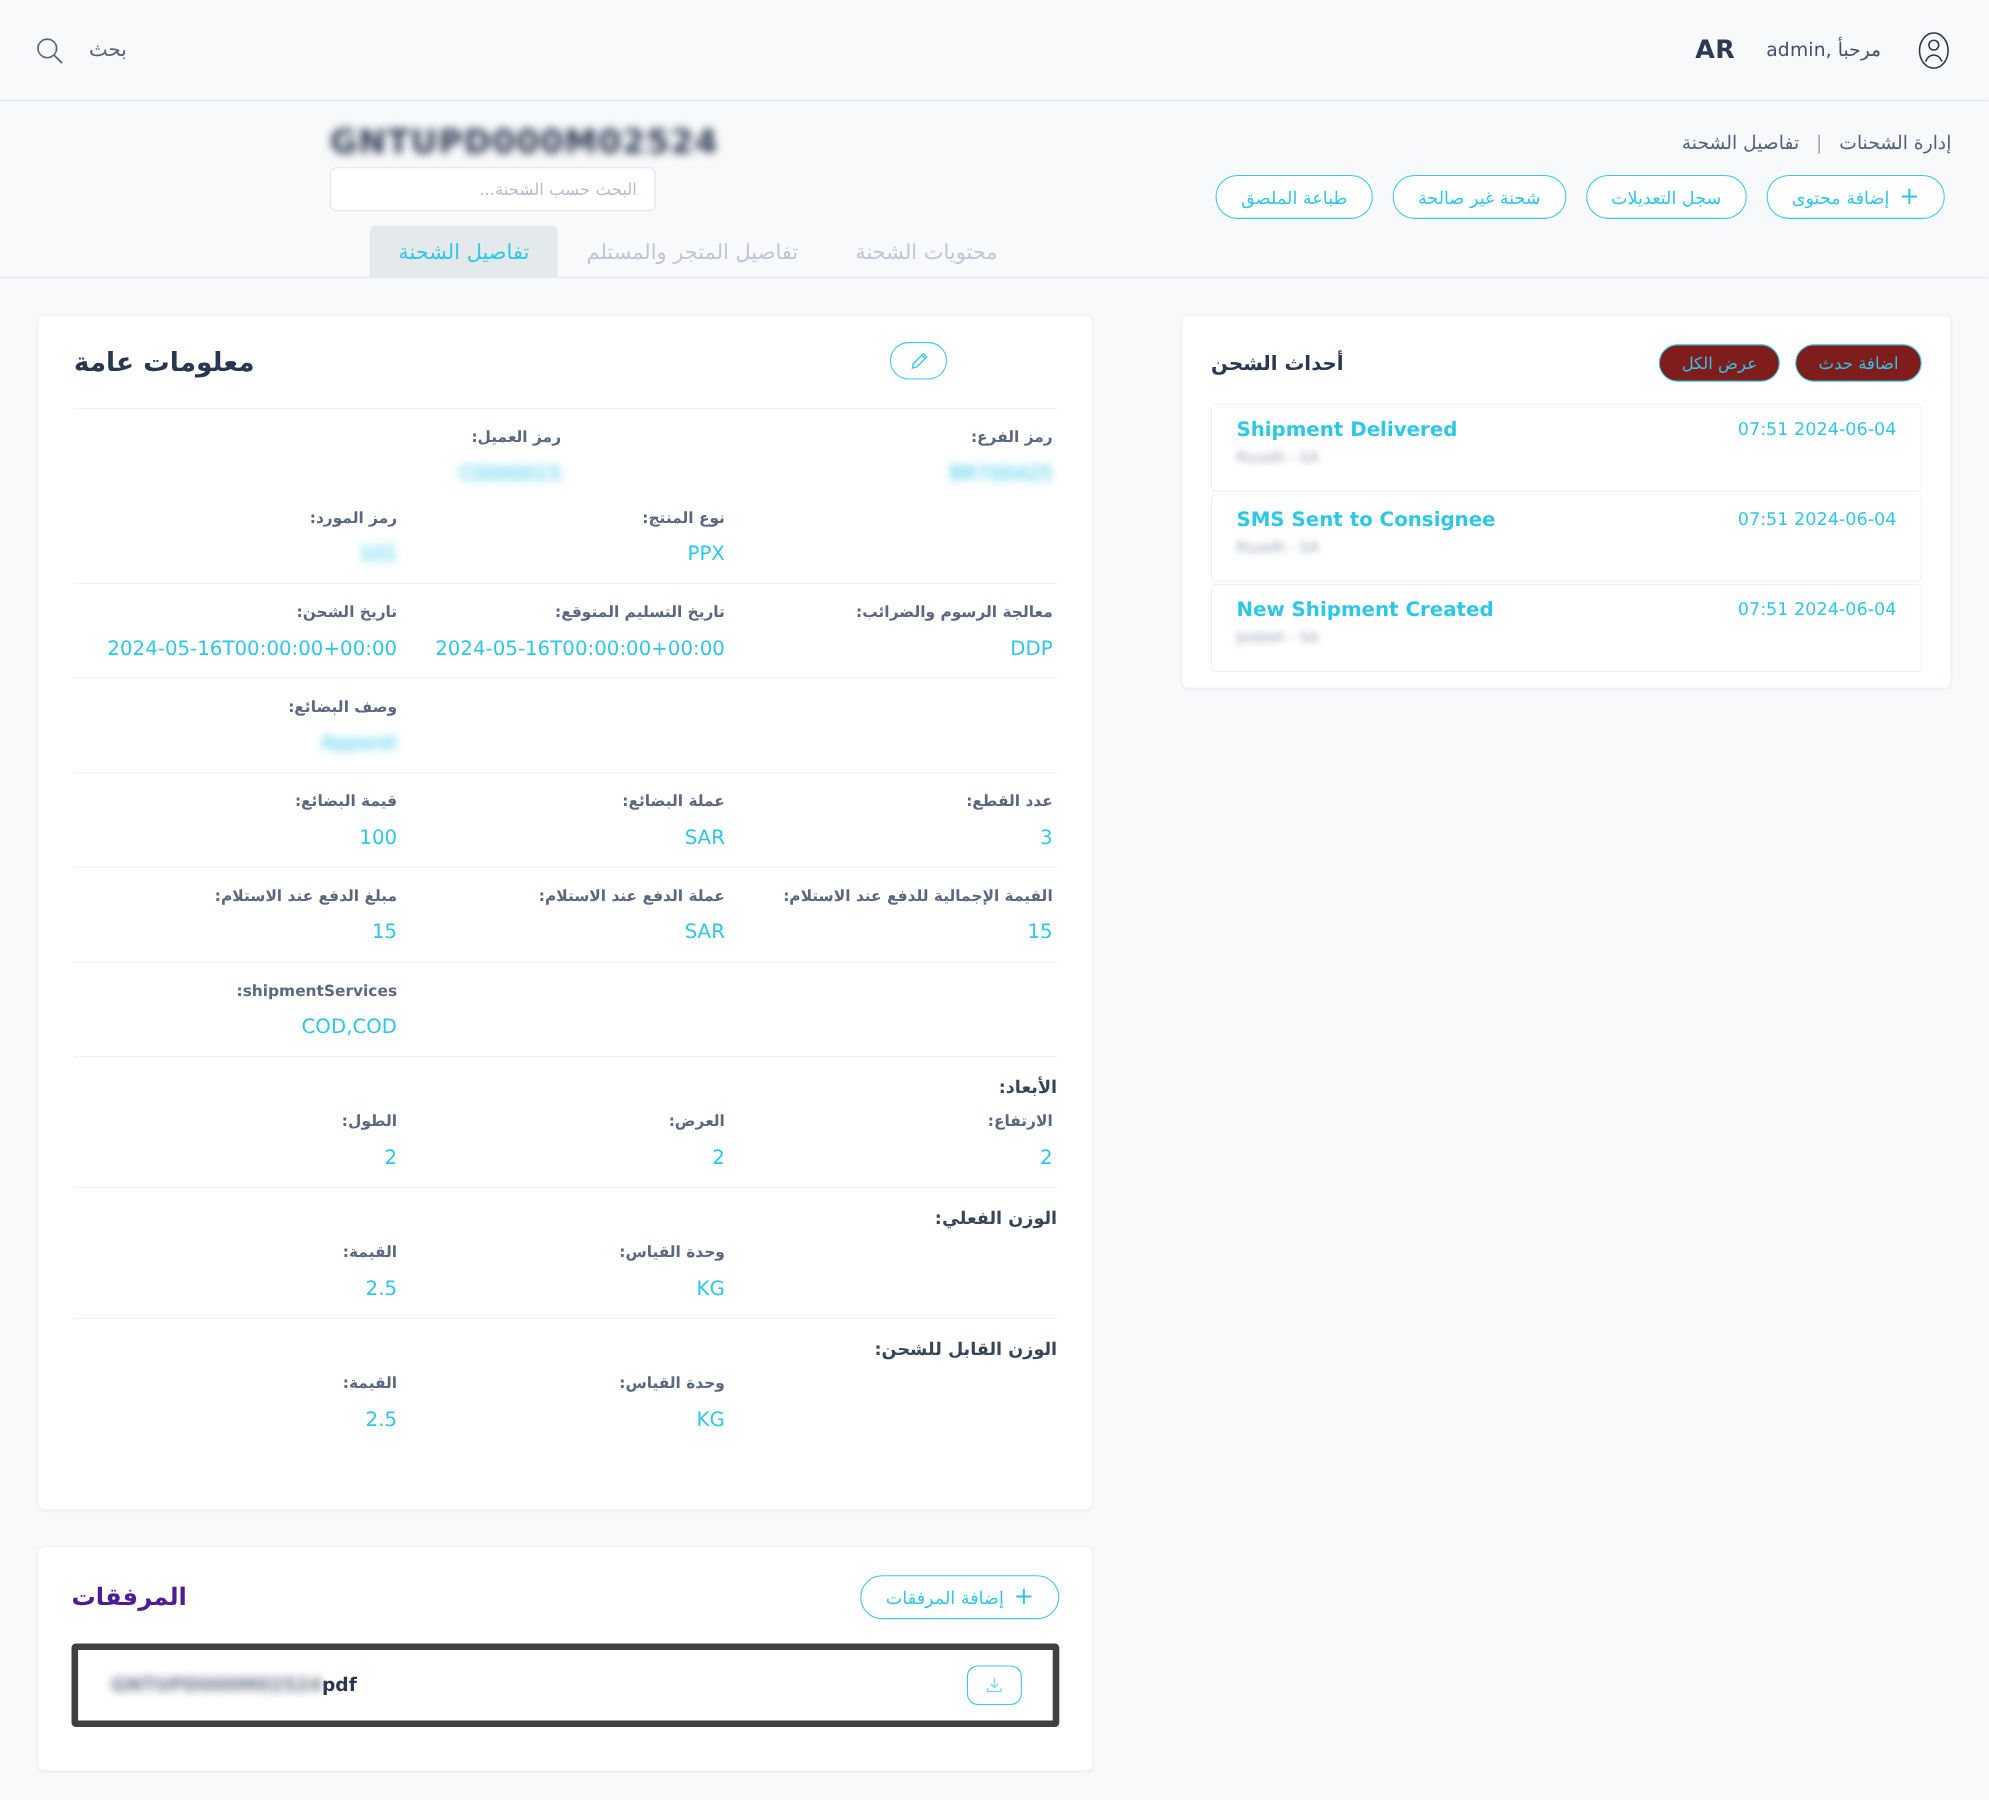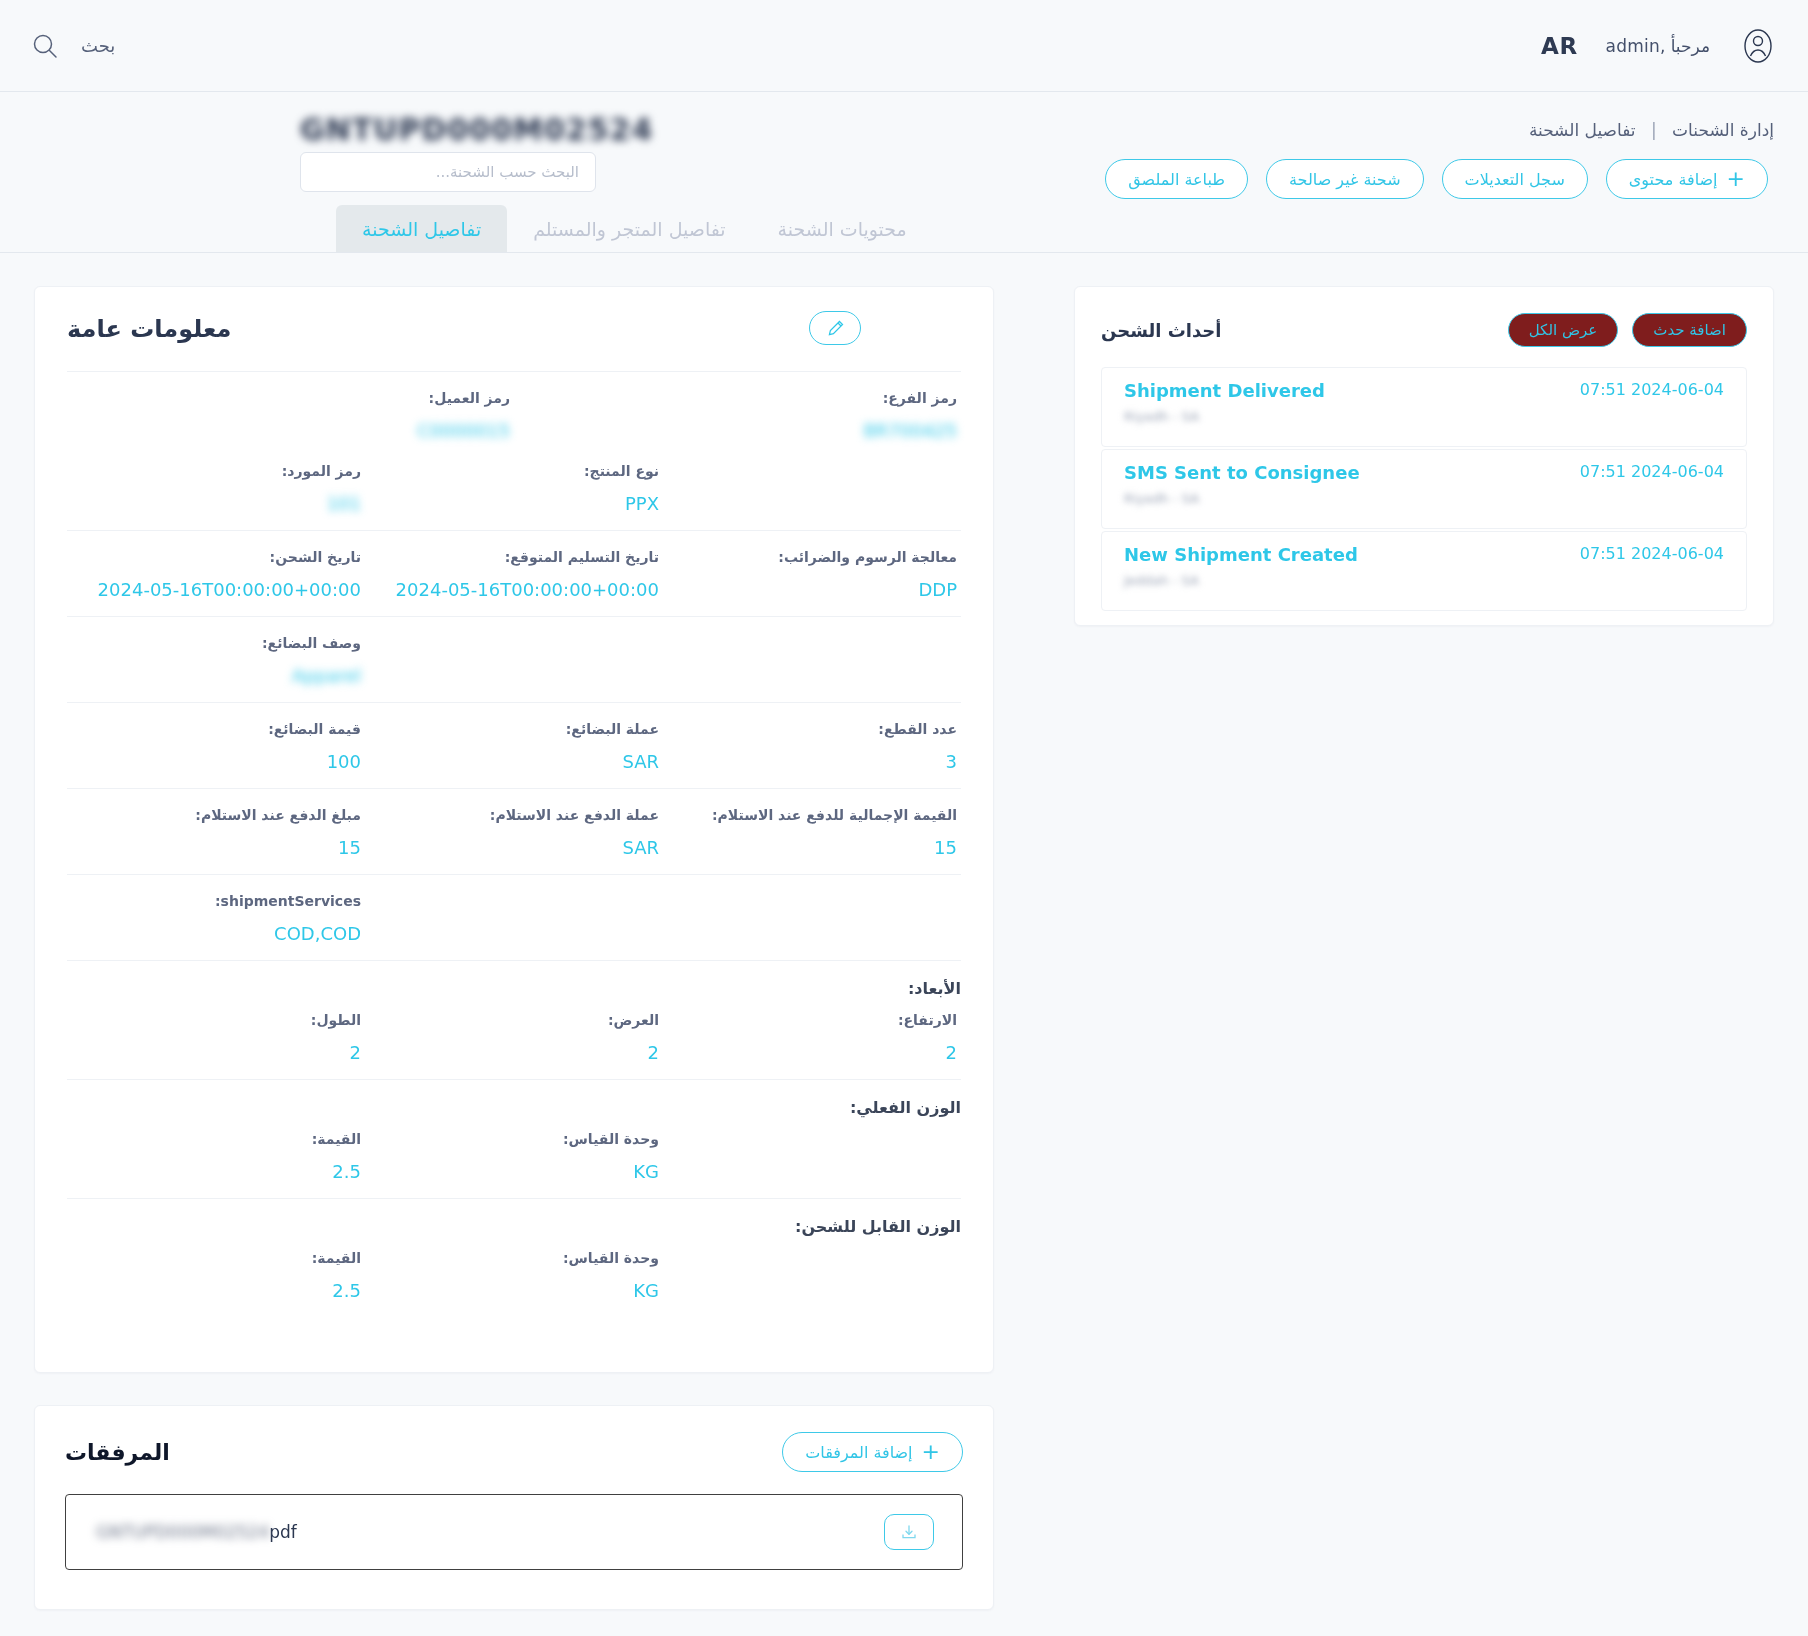--- a/index.html
+++ b/index.html
@@ -156,7 +156,7 @@
     width: 960px; height: 205px; padding: 26px 30px;
   }
   .attach-head { display: flex; align-items: center; justify-content: space-between; }
-  .attach-title { font-size: 22px; font-weight: 700; color: #0f172a; }
+  .attach-title { font-size: 22px; font-weight: 700; color: #4c1d95; }
   .attach-row {
     margin-top: 22px; height: 76px;
     border: 1px solid #404040; border-radius: 4px;

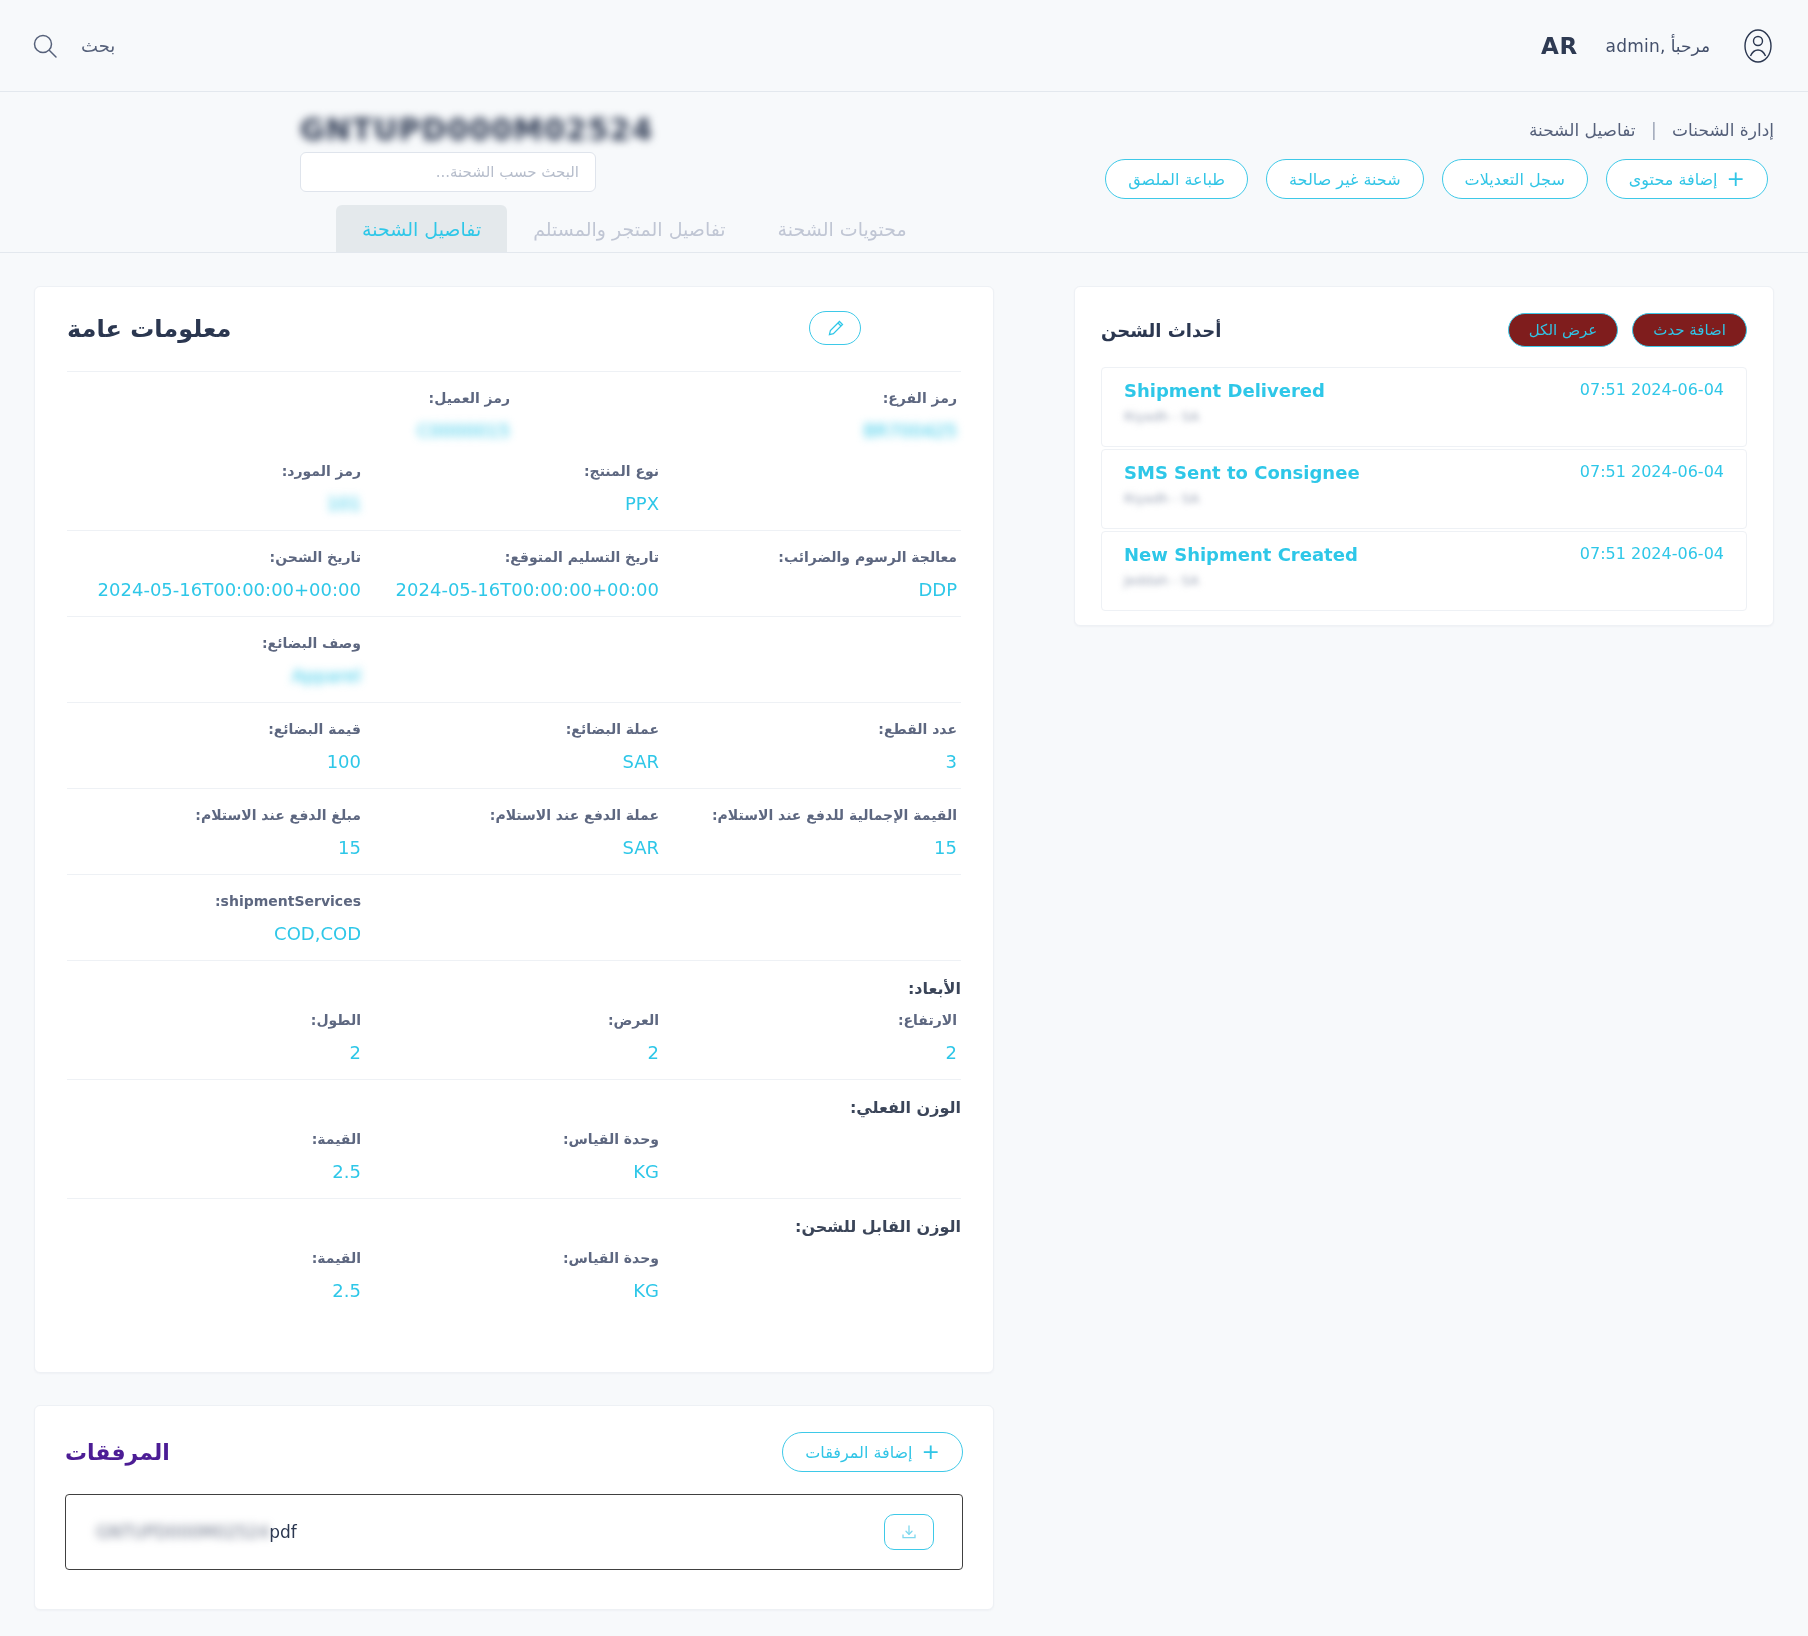--- a/index.html
+++ b/index.html
@@ -159,9 +159,10 @@
   .attach-title { font-size: 22px; font-weight: 700; color: #4c1d95; }
   .attach-row {
     margin-top: 22px; height: 76px;
-    border: 1px solid #404040; border-radius: 4px;
+    border: 6px solid #404040; border-radius: 4px;
     display: flex; align-items: center; justify-content: space-between;
     padding: 0 28px;
+    font-weight: bold;
   }
   .file-name {
     font-size: 17px; color: #2b3750; direction: ltr;

